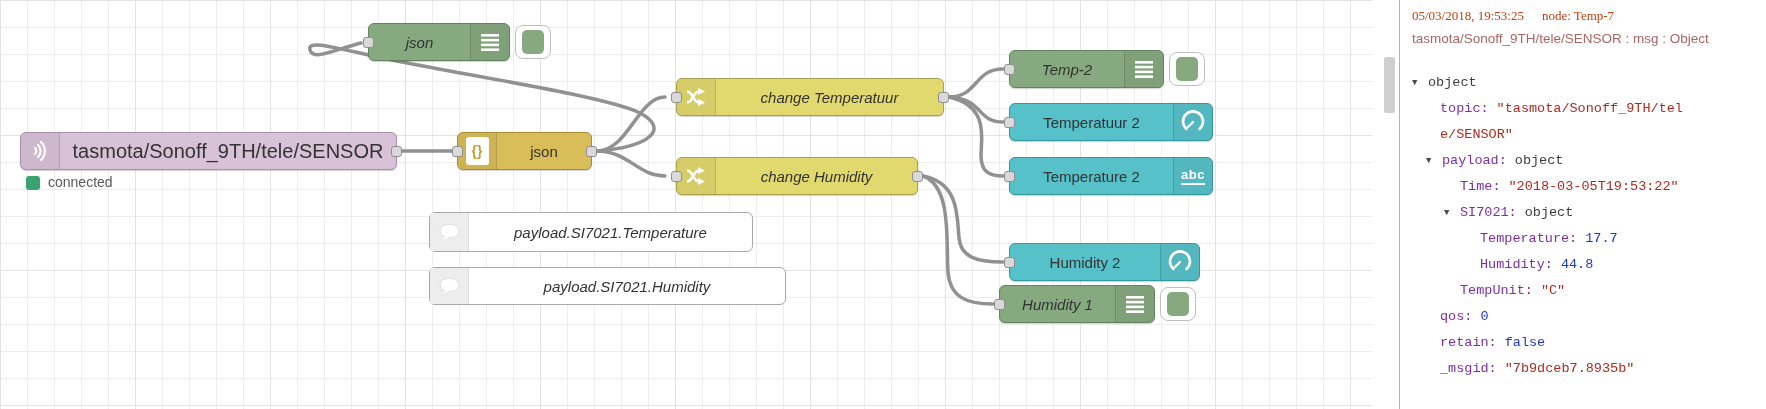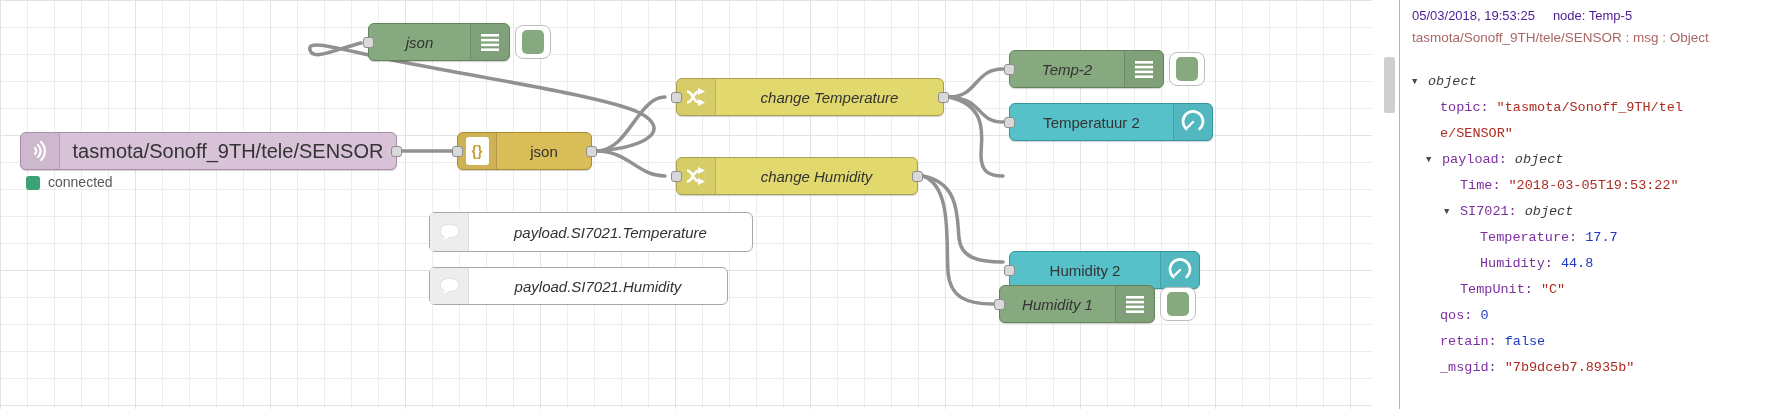--- a/index.html
+++ b/index.html
@@ -77,7 +77,7 @@
     border-left:1px solid #b3b3b3;background:#fff;
     padding:8px 8px 0 12px;overflow:hidden;
   }
-  .meta{display:flex;gap:18px;font-size:13px;color:#4c1d95;margin-bottom:7px;}
+  .meta{display:flex;gap:18px;font-size:13px;color:#c2410c;margin-bottom:7px;font-family:Liberation Serif, serif;}
   .topicline{font-size:13.5px;color:#a66;margin-bottom:24px;}
   .tree{font-family:"Liberation Mono",monospace;font-size:13.5px;line-height:26px;color:#333;}
   .trow{white-space:pre-wrap;}

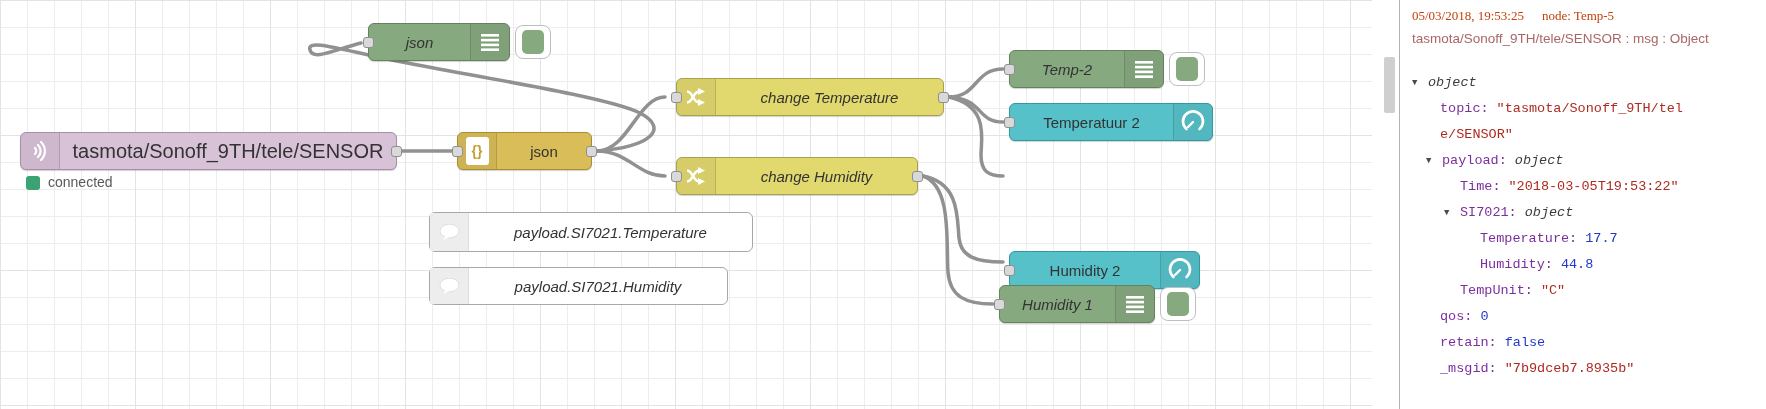--- a/index.html
+++ b/index.html
@@ -261,7 +261,7 @@
   <div class="sidebar">
     <div class="meta">
       <span>05/03/2018, 19:53:25</span>
-      <span>node: Temp-5</span>
+      <span>node: Temp-7</span>
     </div>
     <div class="topicline">tasmota/Sonoff_9TH/tele/SENSOR : msg : Object</div>
 

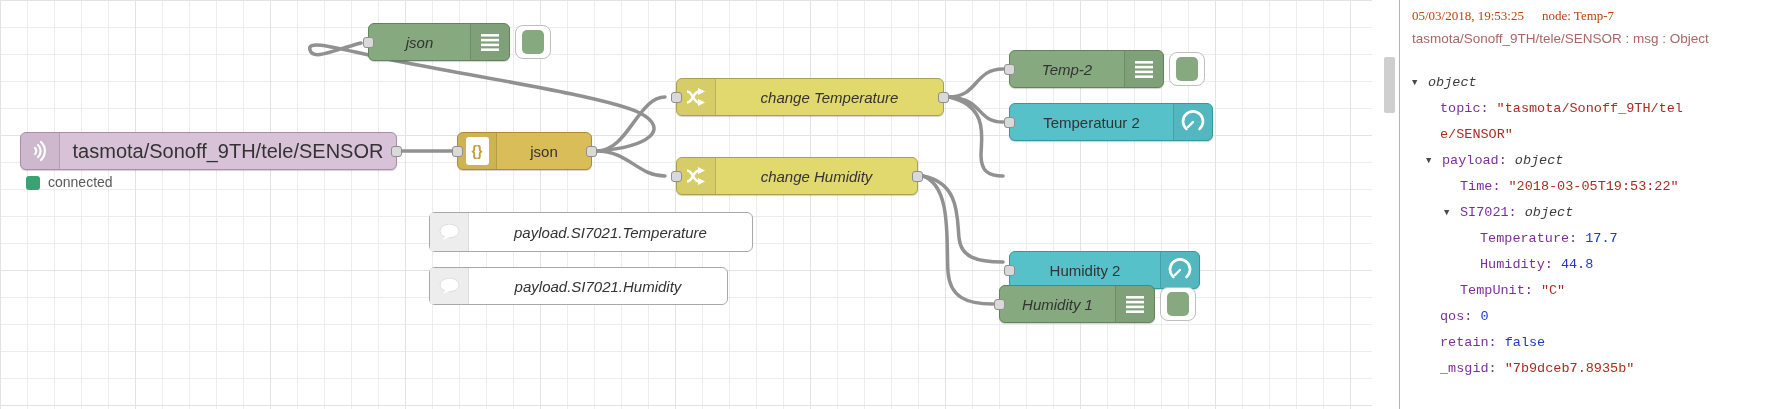--- a/index.html
+++ b/index.html
@@ -87,7 +87,7 @@
   .i2{padding-left:48px;} .i2c{padding-left:32px;} .i3{padding-left:68px;}
   .k{color:#7b2f9e;}
   .v-str{color:#ad2b20;} .v-num{color:#2139c9;} .v-bool{color:#2139c9;}
-  .v-obj{color:#3c3c3c;font-style:italic;}
+  .v-obj{color:#3c3c3c;}
   .k + span{margin-left:8px;}
 </style>
 </head>

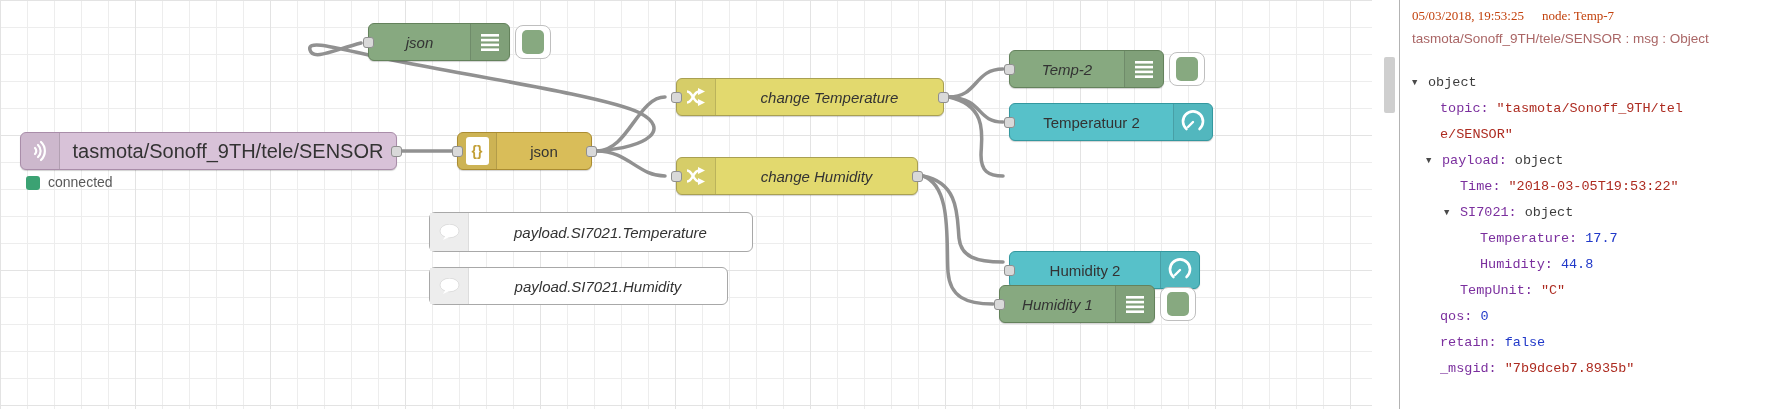--- a/index.html
+++ b/index.html
@@ -160,7 +160,7 @@
           <path d="M14 13 L21 16.5 L14 20 Z" fill="#fff"></path>
         </svg>
       </span>
-      <span class="label">change Temperature</span>
+      <span class="label">change Temperatuur</span>
       <span class="pout"></span>
     </div>
 

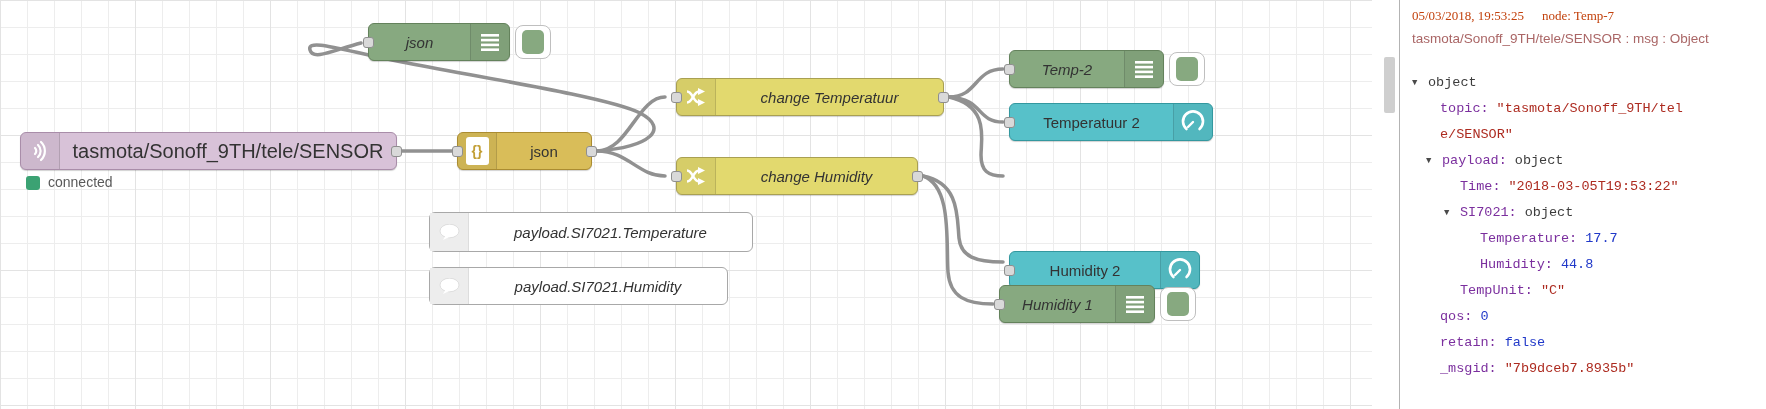--- a/index.html
+++ b/index.html
@@ -205,6 +205,13 @@
       </span>
     </div>
 
+    <div class="node n-ui" style="left:1009px;top:157px;width:204px;">
+      <span class="pin"></span>
+      <span class="label">Temperature 2</span>
+      <span class="icon-sect sect-r">
+          <span class="abc">abc</span>
+        </span>
+    </div>
 
     <div class="node n-ui" style="left:1009px;top:243px;width:191px;margin-top:8px;">
       <span class="pin"></span>

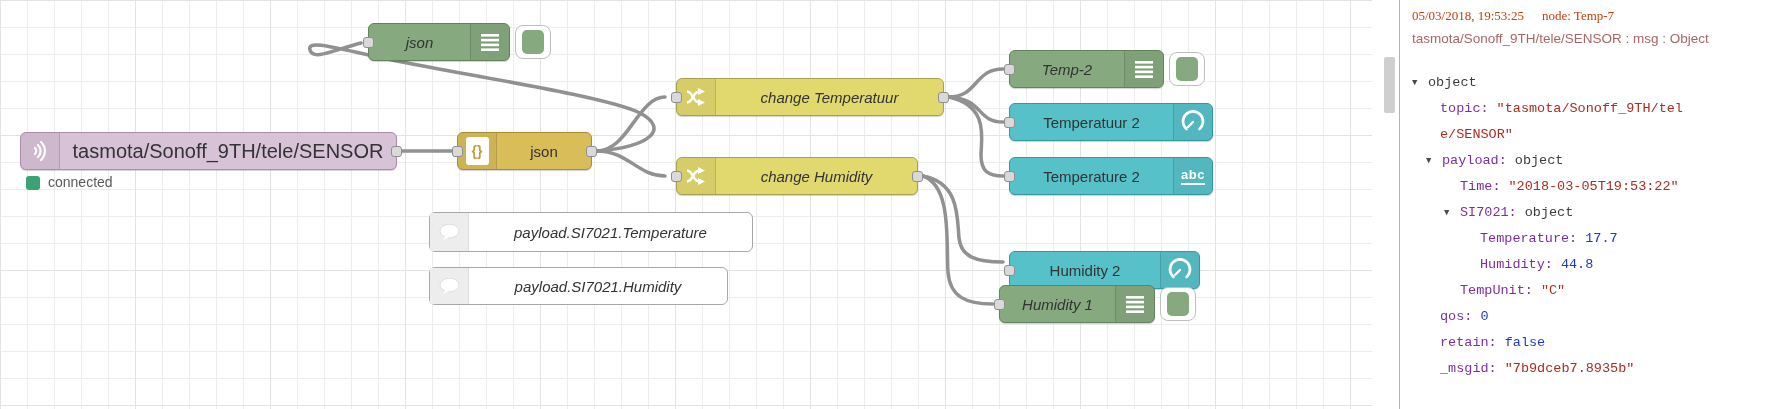--- a/index.html
+++ b/index.html
@@ -213,7 +213,7 @@
         </span>
     </div>
 
-    <div class="node n-ui" style="left:1009px;top:243px;width:191px;margin-top:8px;">
+    <div class="node n-ui" style="left:1009px;top:243px;width:191px;">
       <span class="pin"></span>
       <span class="label">Humidity 2</span>
       <span class="icon-sect sect-r">

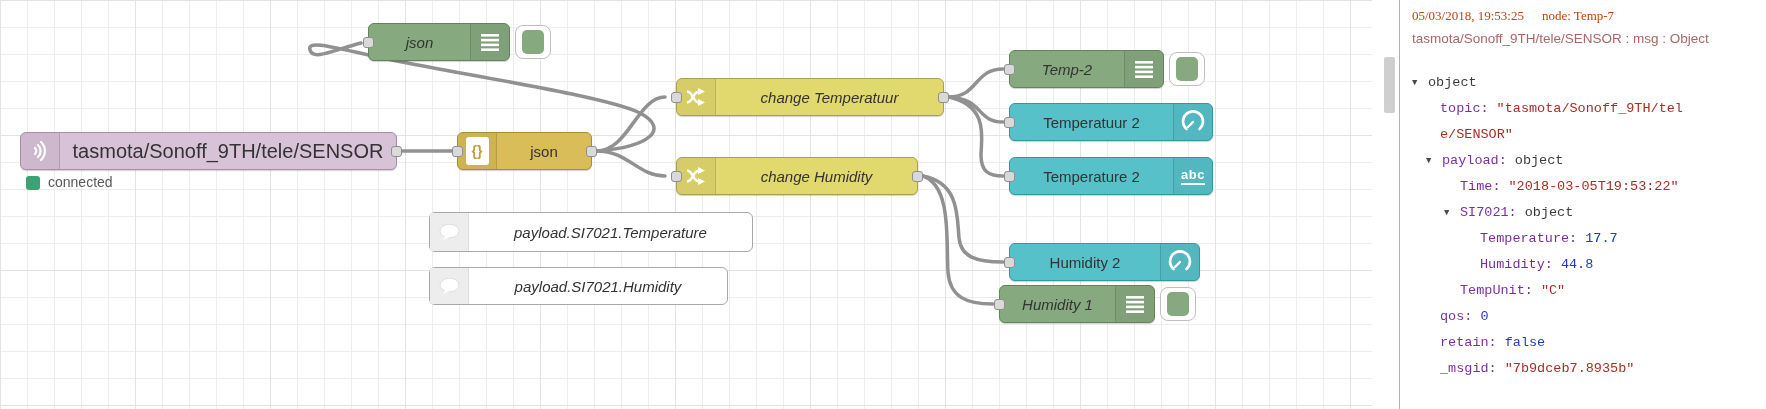--- a/index.html
+++ b/index.html
@@ -249,7 +249,7 @@
       </span>
       <span class="label">payload.SI7021.Temperature</span>
     </div>
-    <div class="node n-comment" style="left:429px;top:267px;width:299px;height:38px;">
+    <div class="node n-comment" style="left:429px;top:267px;width:357px;height:38px;">
       <span class="icon-sect">
         <svg width="21" height="17" viewBox="0 0 21 17">
           <ellipse cx="10.5" cy="7" rx="9.5" ry="6.8" fill="#fff" stroke="#d8d8d8" stroke-width="0.8"></ellipse>

